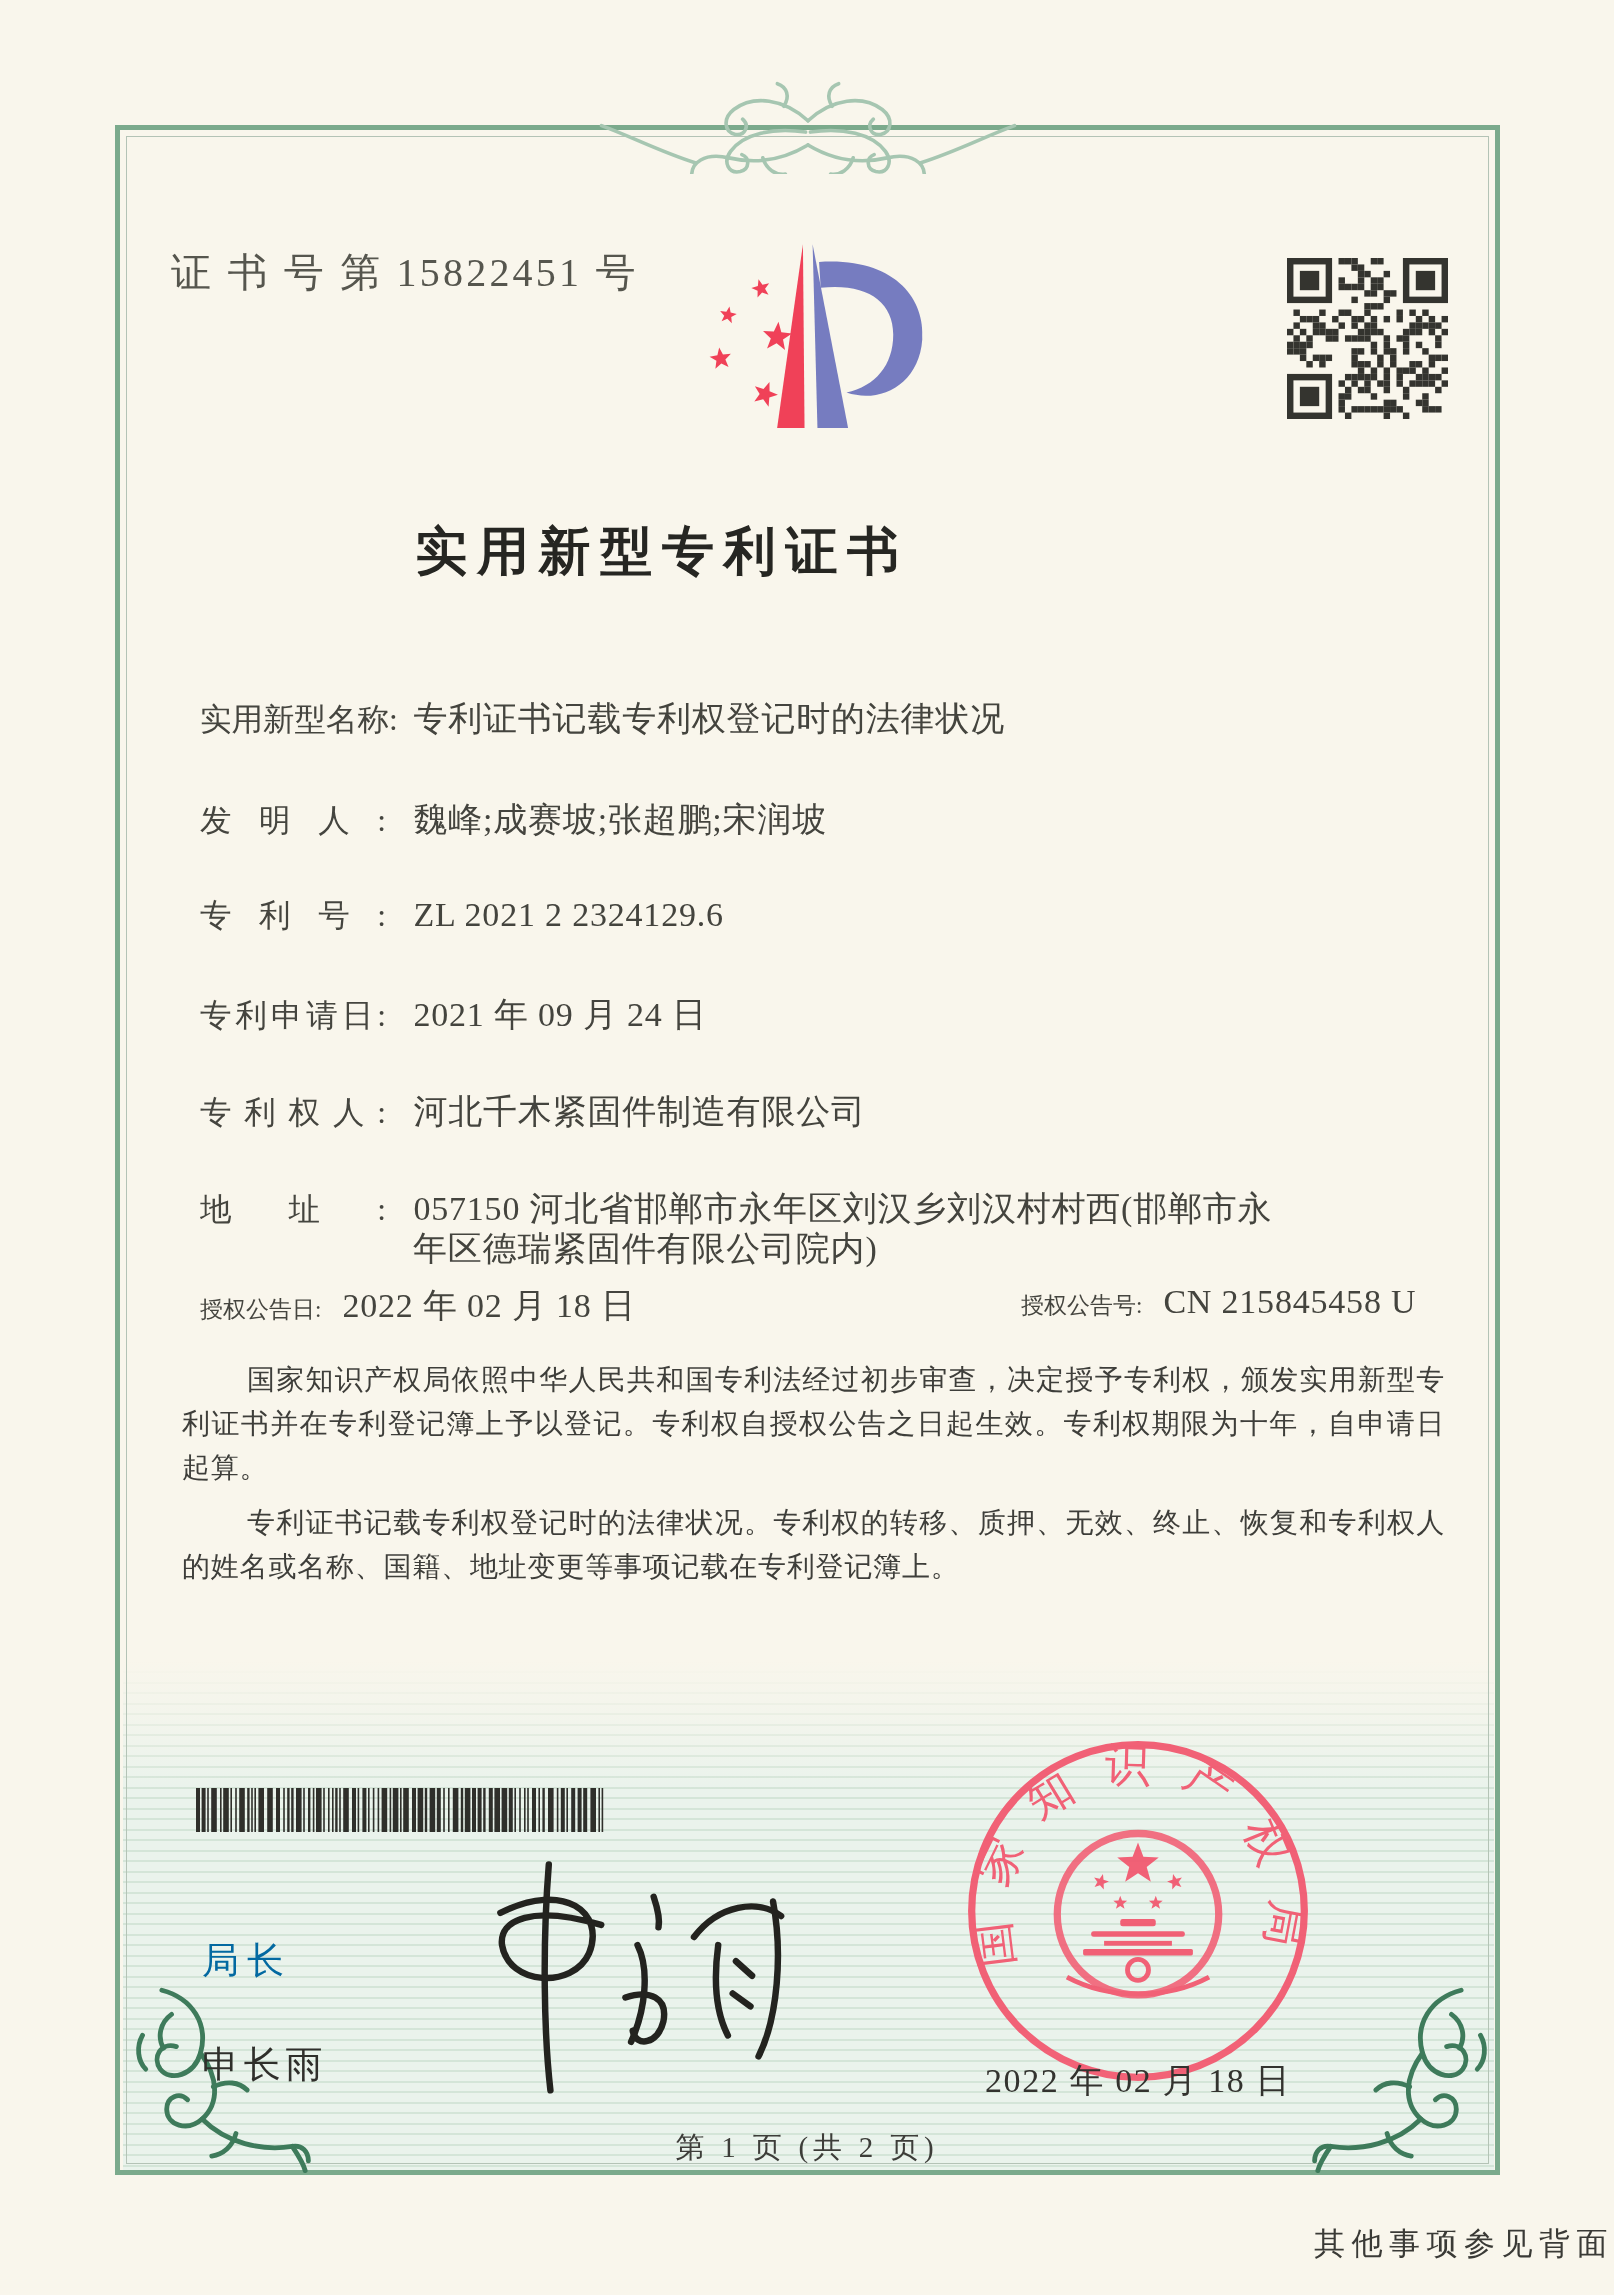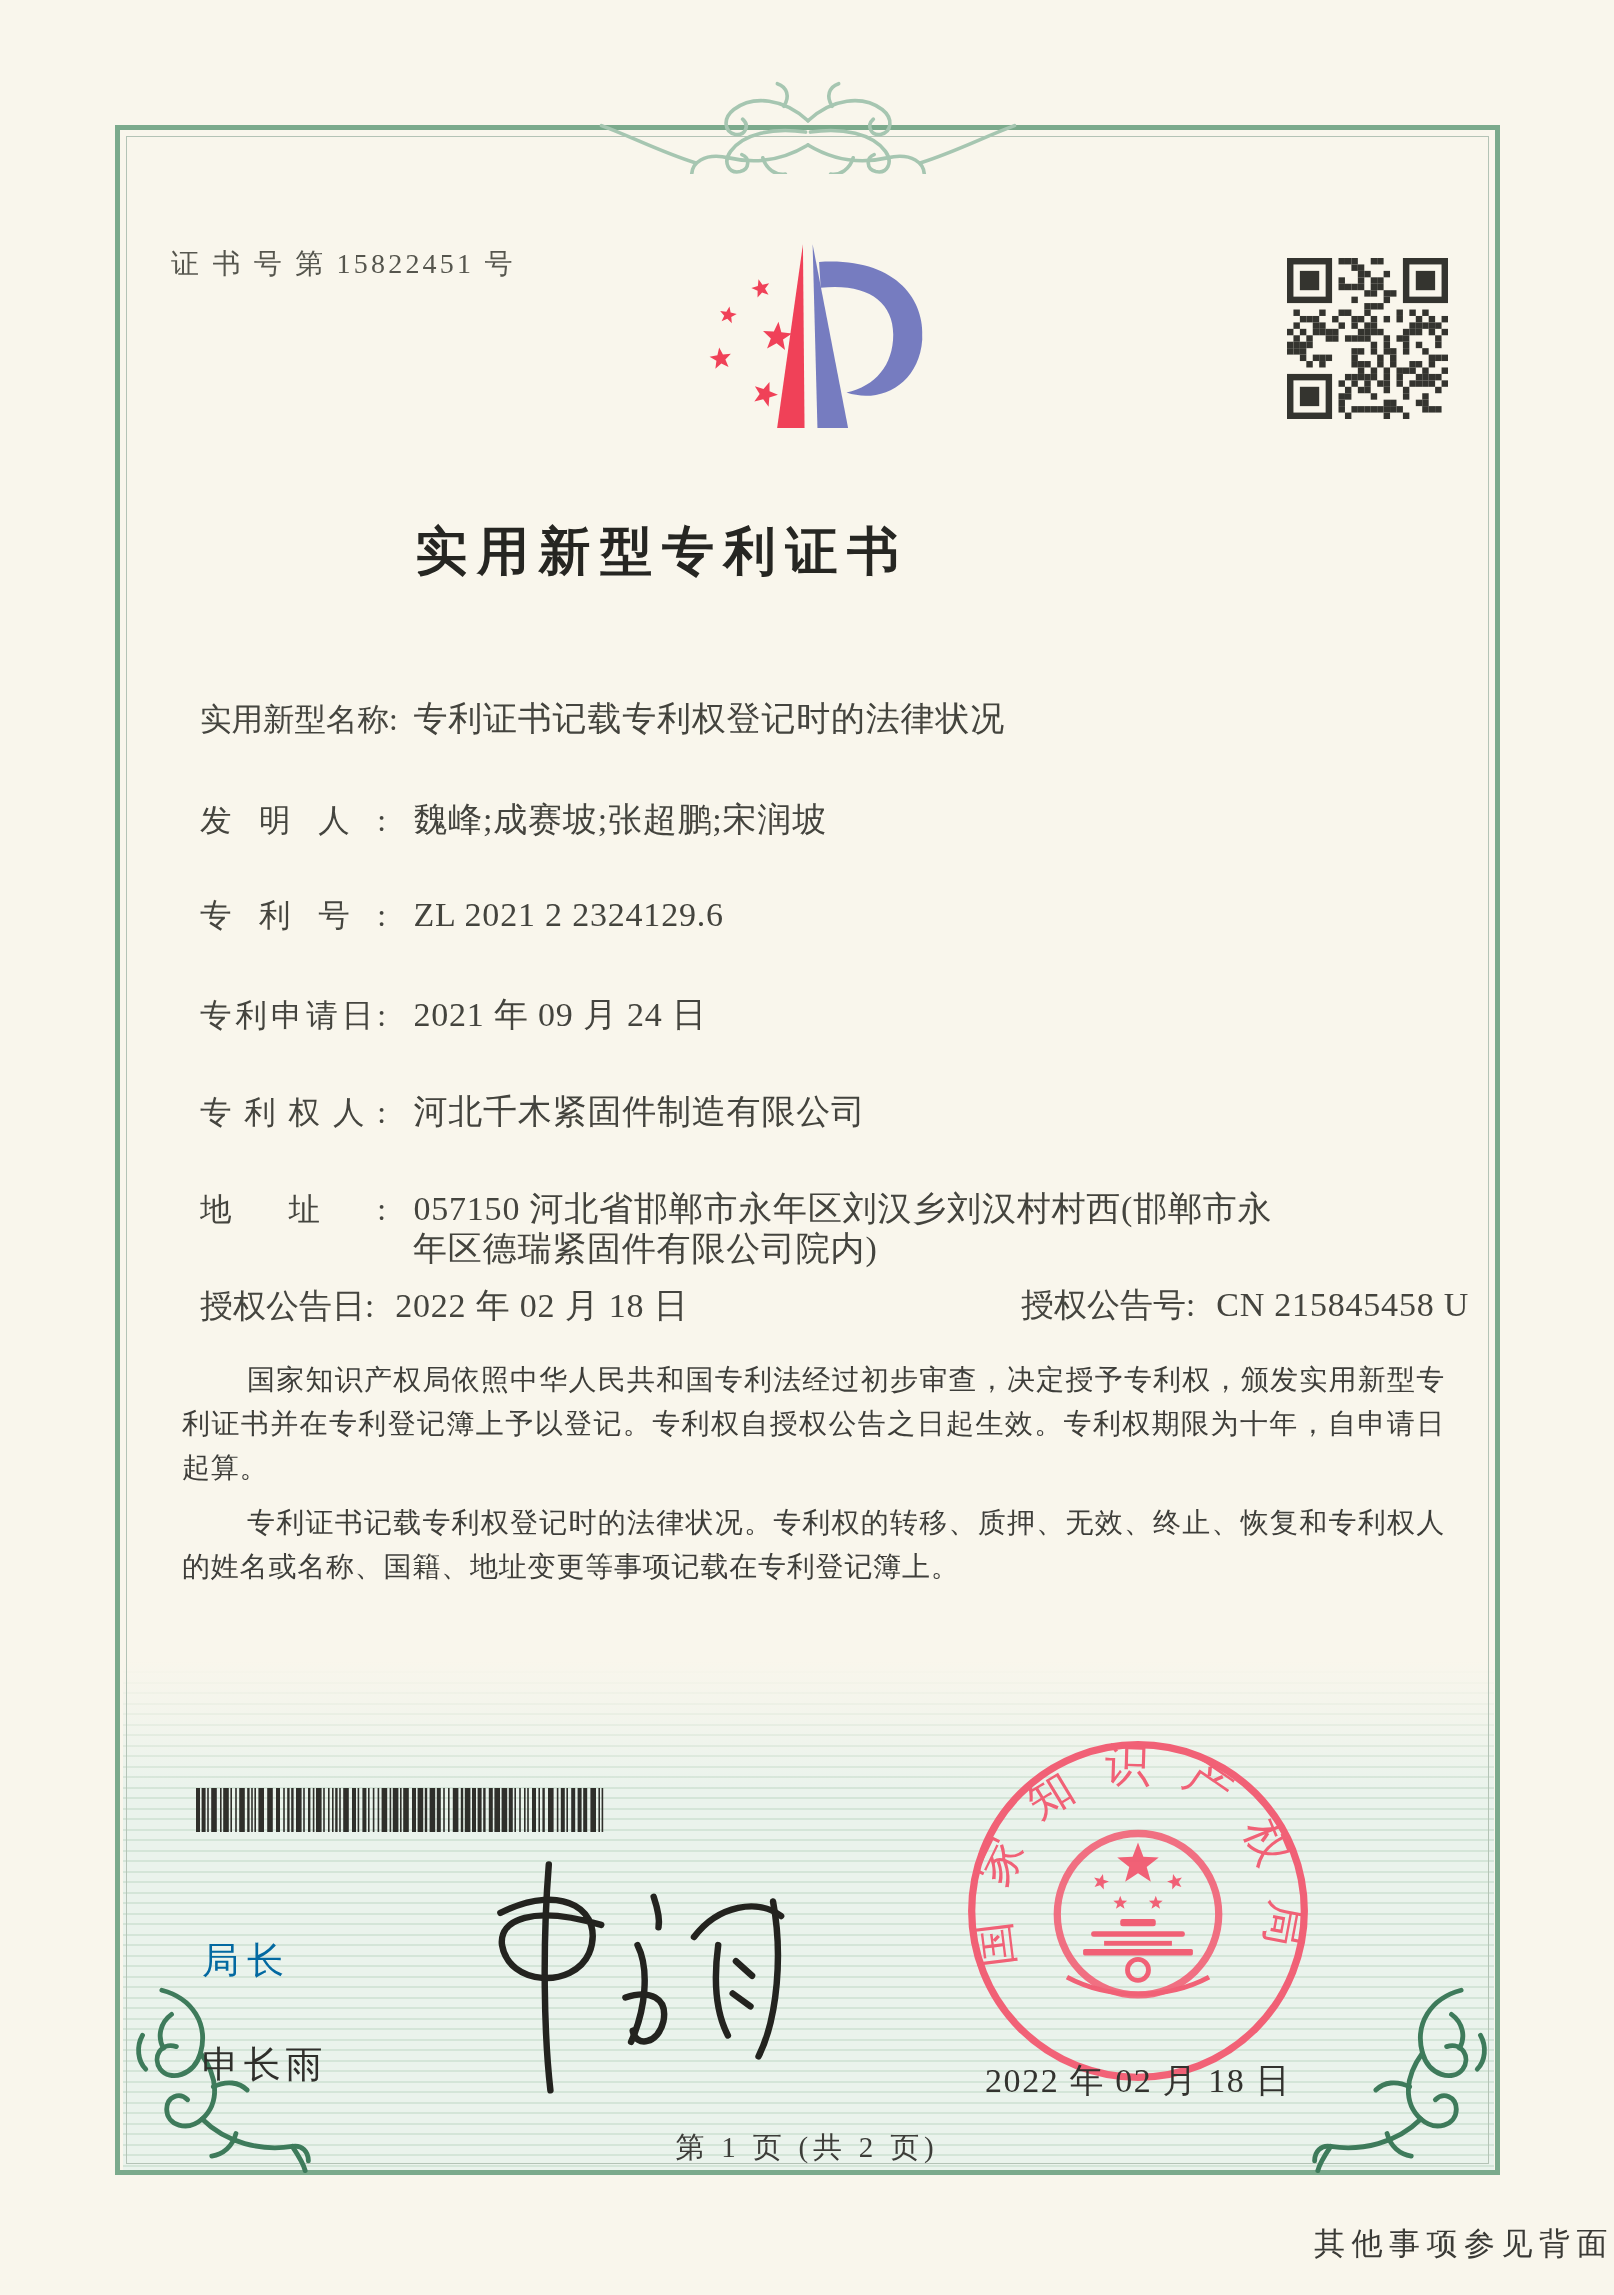--- a/index.html
+++ b/index.html
@@ -28,7 +28,7 @@
   .corner-flourish.left{left:118px;}
   .corner-flourish.right{left:1311px;transform:scaleX(-1);}
   
-  .cert-no{position:absolute;left:171px;top:245px;font-size:28px;letter-spacing:3.2px;color:#56564e;z-index:4;}
+  .cert-no{position:absolute;left:171px;top:245px;font-size:40px;letter-spacing:3.2px;color:#56564e;z-index:4;}
   .logo{position:absolute;left:682px;top:220px;z-index:4;}
   .qr{position:absolute;left:1287px;top:258px;z-index:4;}
   .title{

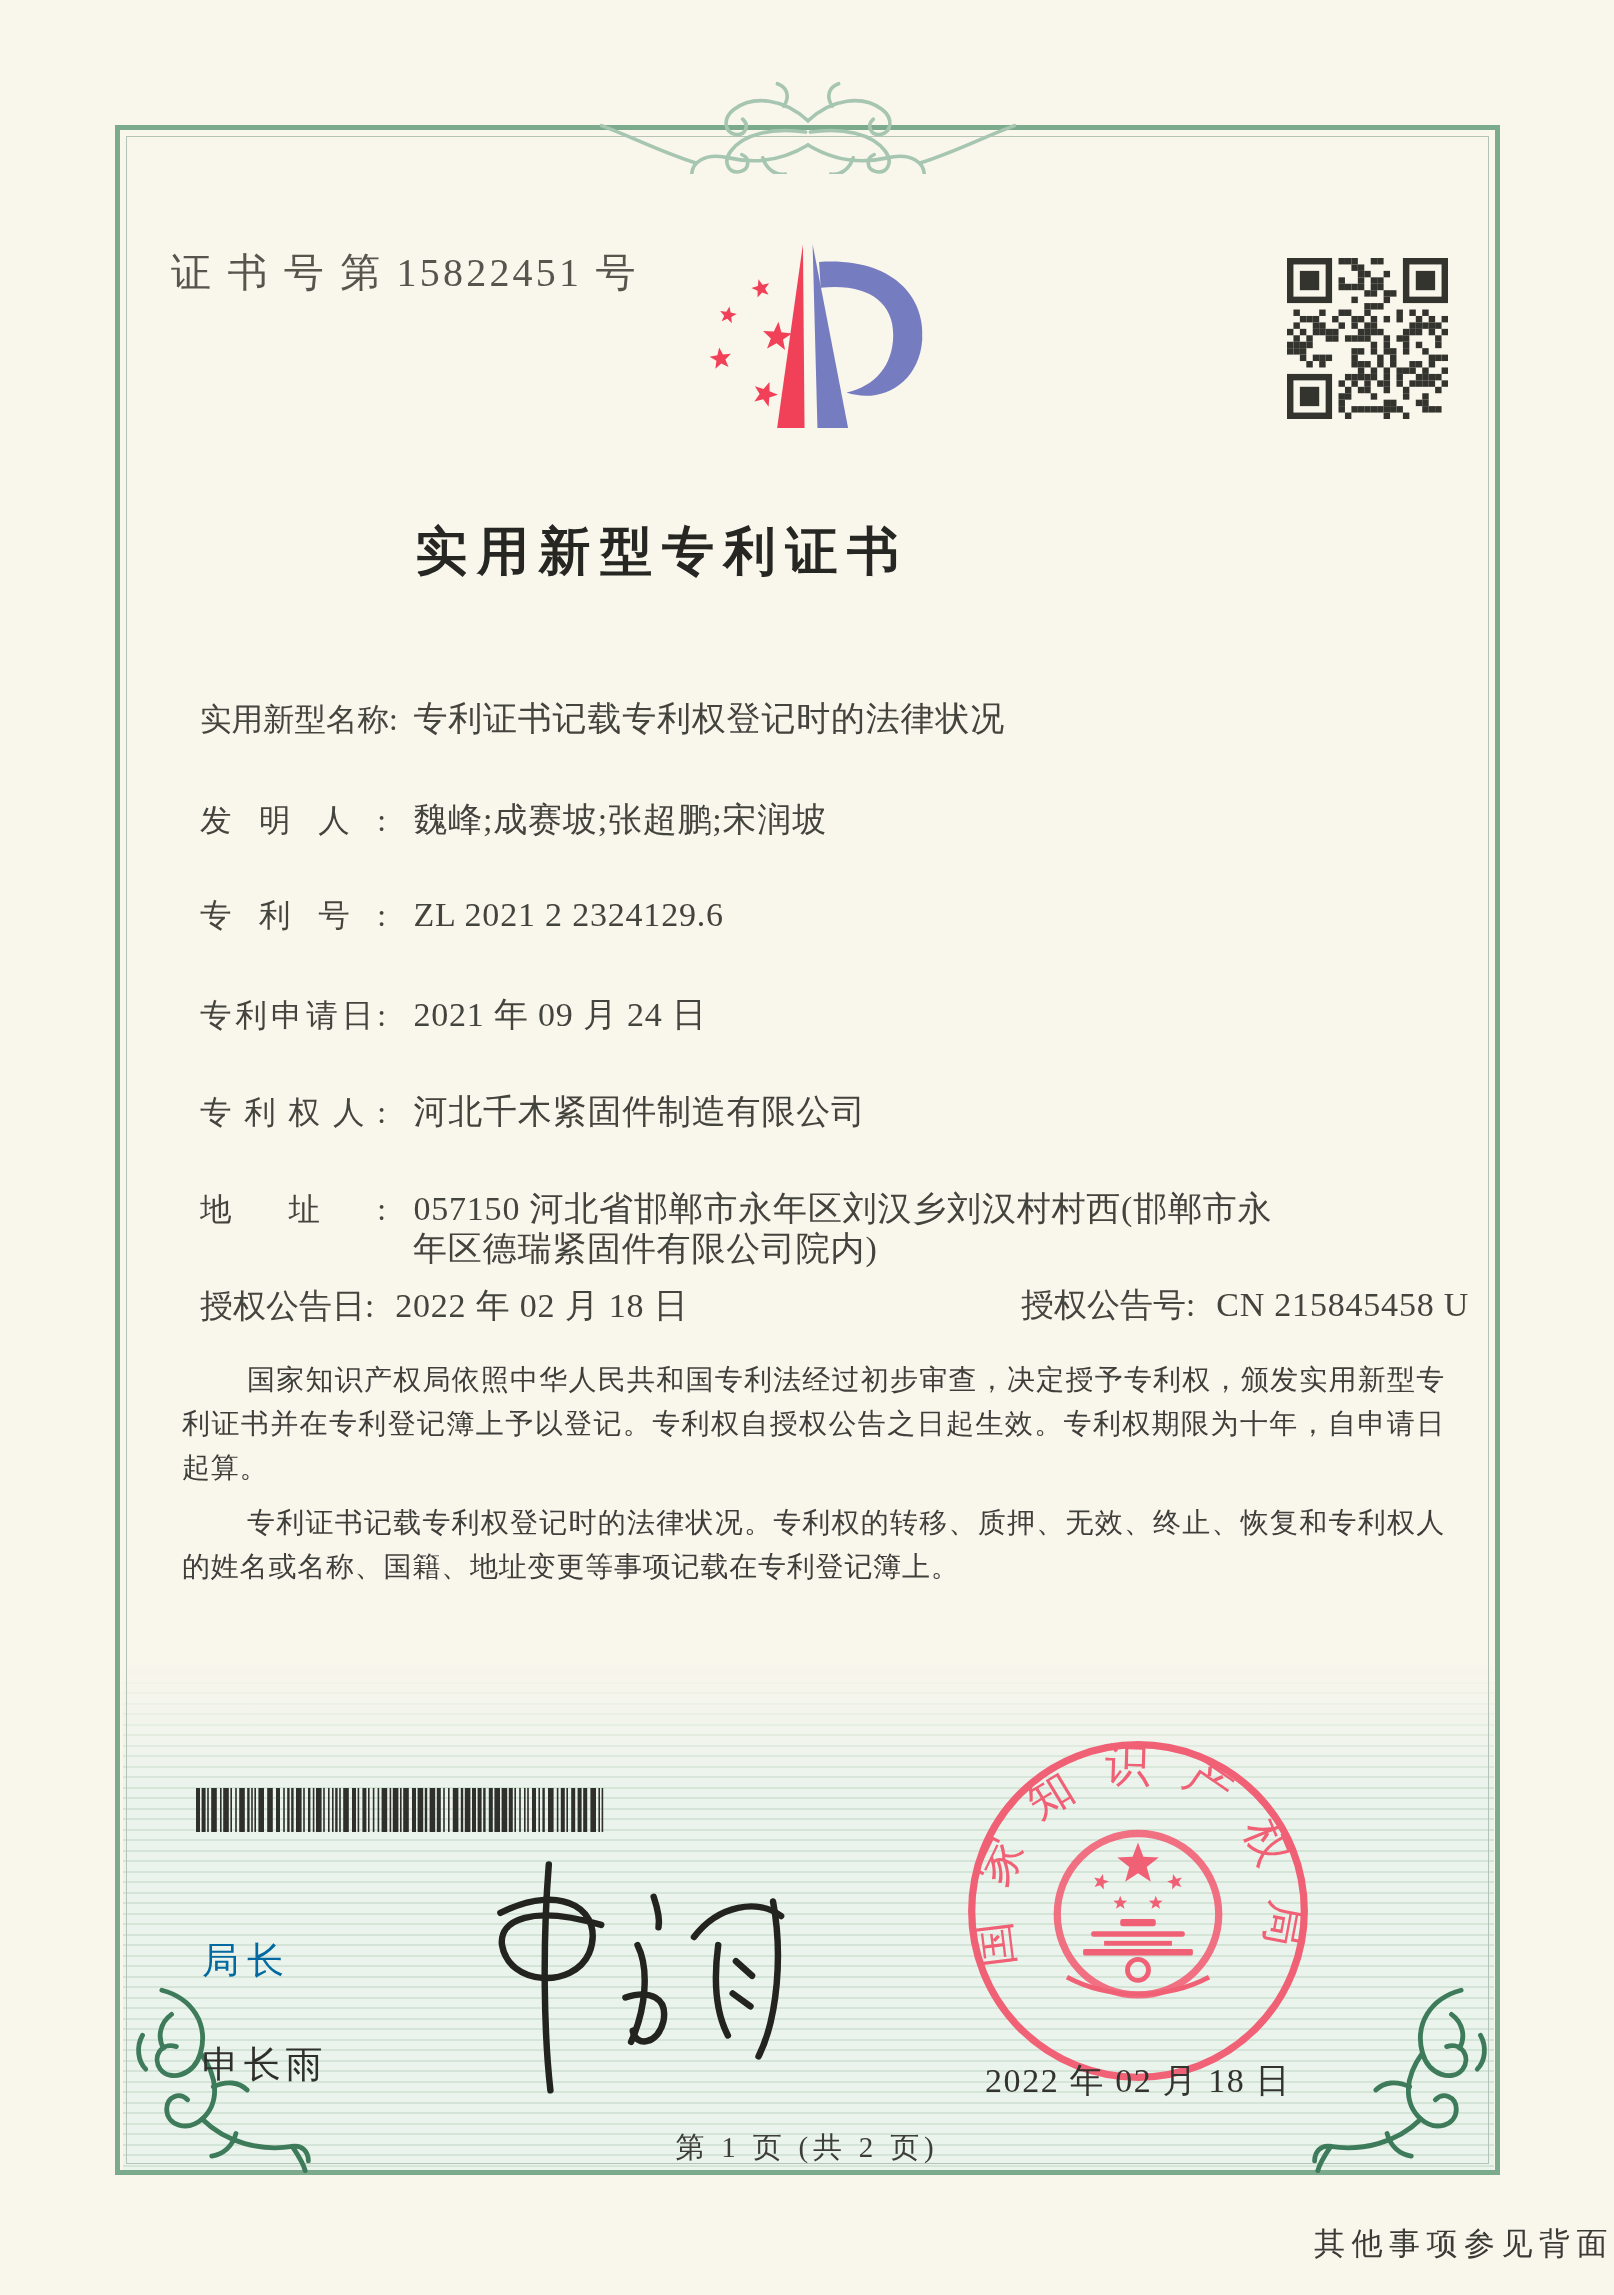--- a/index.html
+++ b/index.html
@@ -44,7 +44,7 @@
   .field-value{font-size:34px;margin-left:27.4px;letter-spacing:0.8px;color:#44443e;}
   .addr-line2{position:absolute;left:413px;font-size:34px;letter-spacing:0.8px;color:#44443e;z-index:4;white-space:nowrap;}
   .grant-pair{position:absolute;white-space:nowrap;z-index:4;}
-  .grant-label{font-size:33px;color:#45453f;}
+  .grant-label{font-size:23px;color:#45453f;}
   .grant-value{font-size:34px;margin-left:21px;letter-spacing:0.8px;color:#44443e;}
   
   .body-text{position:absolute;left:182px;top:1358px;width:1263px;z-index:4;}

